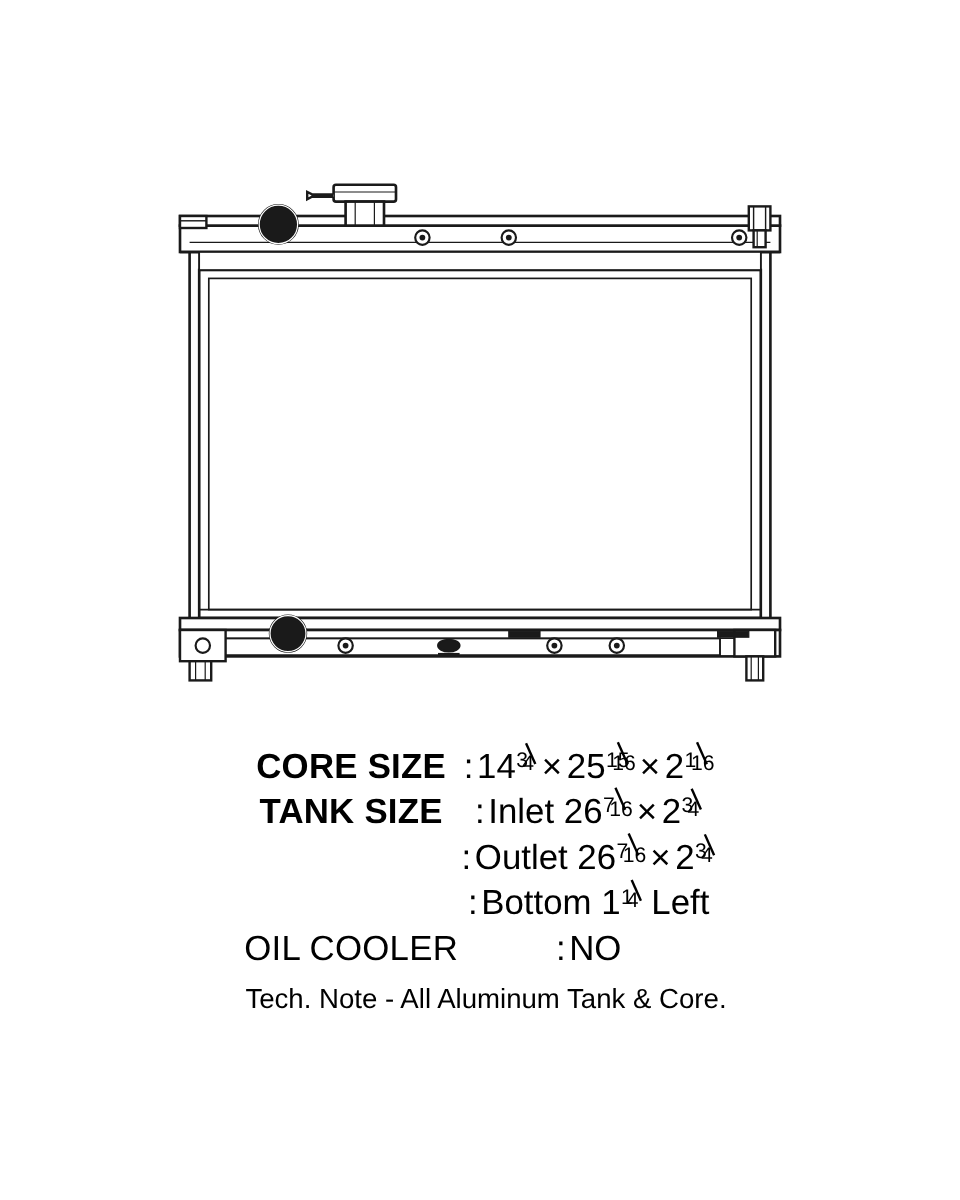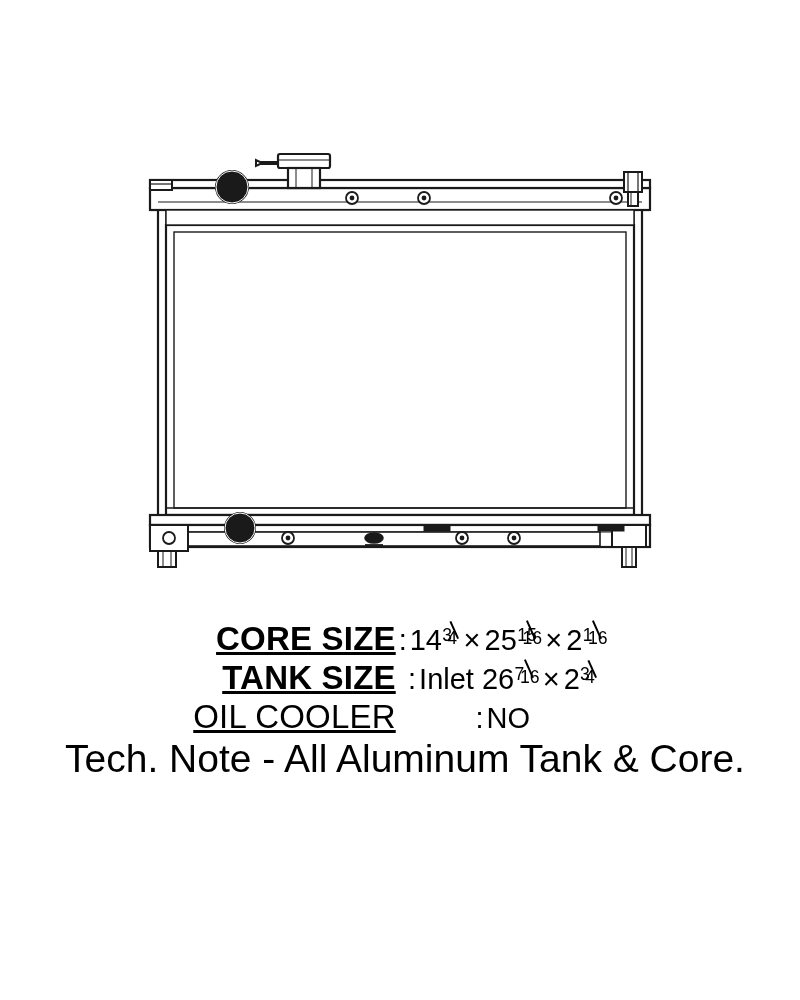--- a/index.html
+++ b/index.html
@@ -48,13 +48,12 @@
     white-space: nowrap;
   }
   td.label {
-    text-align: right;
-    font-size: 33px;
+    text-align: center;
+    font-size: 29px;
     font-weight: bold;
     letter-spacing: 0.2px;
     padding-right: 14px;
     line-height: 38px;
-    text-decoration: underline;
   }
   td.label.normal {
     font-weight: normal;

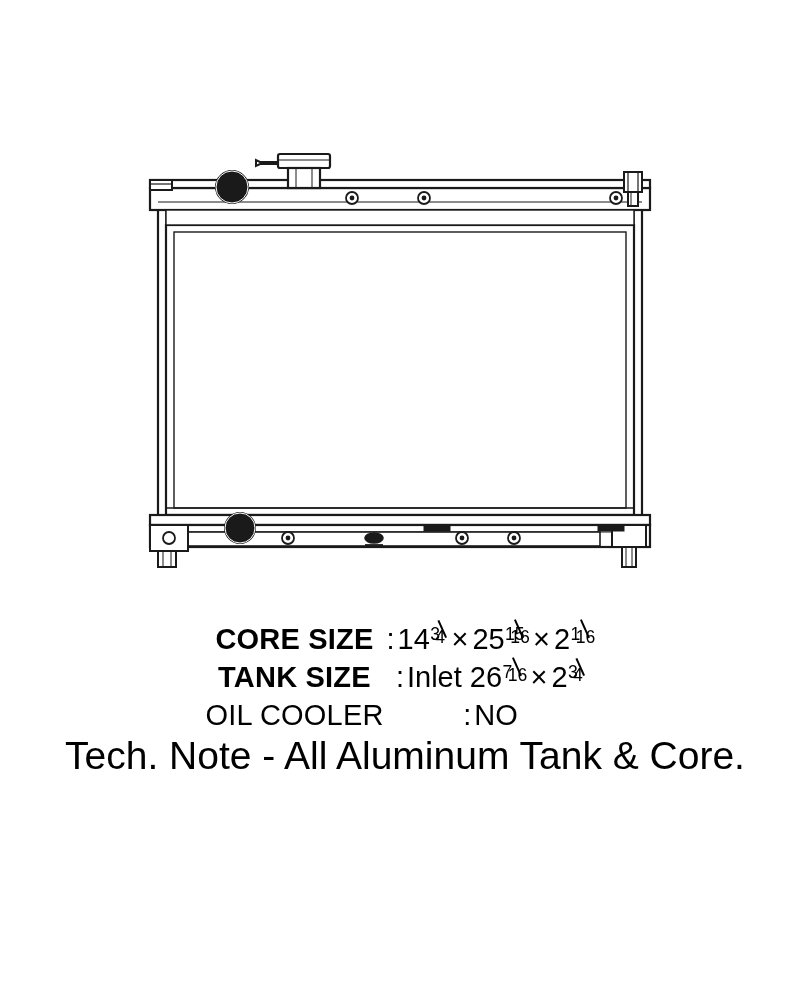--- a/index.html
+++ b/index.html
@@ -233,6 +233,10 @@
             <td class="value"><span class="colon">:</span><span>Inlet 26</span><span class="frac wide"><span class="num">7</span><span class="bar"></span><span class="den">16</span></span><span class="times">×</span><span>2</span><span class="frac"><span class="num">3</span><span class="bar"></span><span class="den">4</span></span></td>
           </tr>
           <tr>
+            <td class="label"></td>
+            <td class="value"><span class="colon">:</span><span>Outlet 26</span><span class="frac wide"><span class="num">7</span><span class="bar"></span><span class="den">16</span></span><span class="times">×</span><span>2</span><span class="frac"><span class="num">3</span><span class="bar"></span><span class="den">4</span></span></td>
+          </tr>
+          <tr>
             <td class="label normal">OIL COOLER</td>
             <td class="value"><span class="colon">:</span><span>NO</span></td>
           </tr>

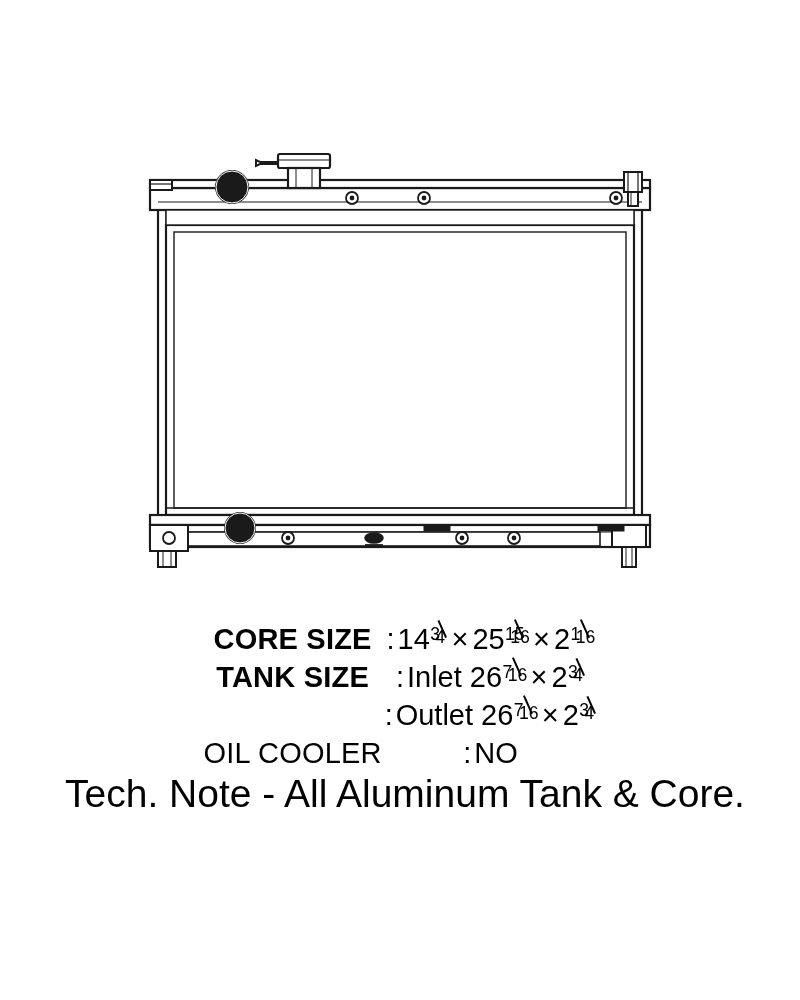--- a/index.html
+++ b/index.html
@@ -237,6 +237,10 @@
             <td class="value"><span class="colon">:</span><span>Outlet 26</span><span class="frac wide"><span class="num">7</span><span class="bar"></span><span class="den">16</span></span><span class="times">×</span><span>2</span><span class="frac"><span class="num">3</span><span class="bar"></span><span class="den">4</span></span></td>
           </tr>
           <tr>
+            <td class="label"></td>
+            <td class="value"><span class="colon">:</span><span>Bottom 1</span><span class="frac"><span class="num">1</span><span class="bar"></span><span class="den">4</span></span><span> Left</span></td>
+          </tr>
+          <tr>
             <td class="label normal">OIL COOLER</td>
             <td class="value"><span class="colon">:</span><span>NO</span></td>
           </tr>

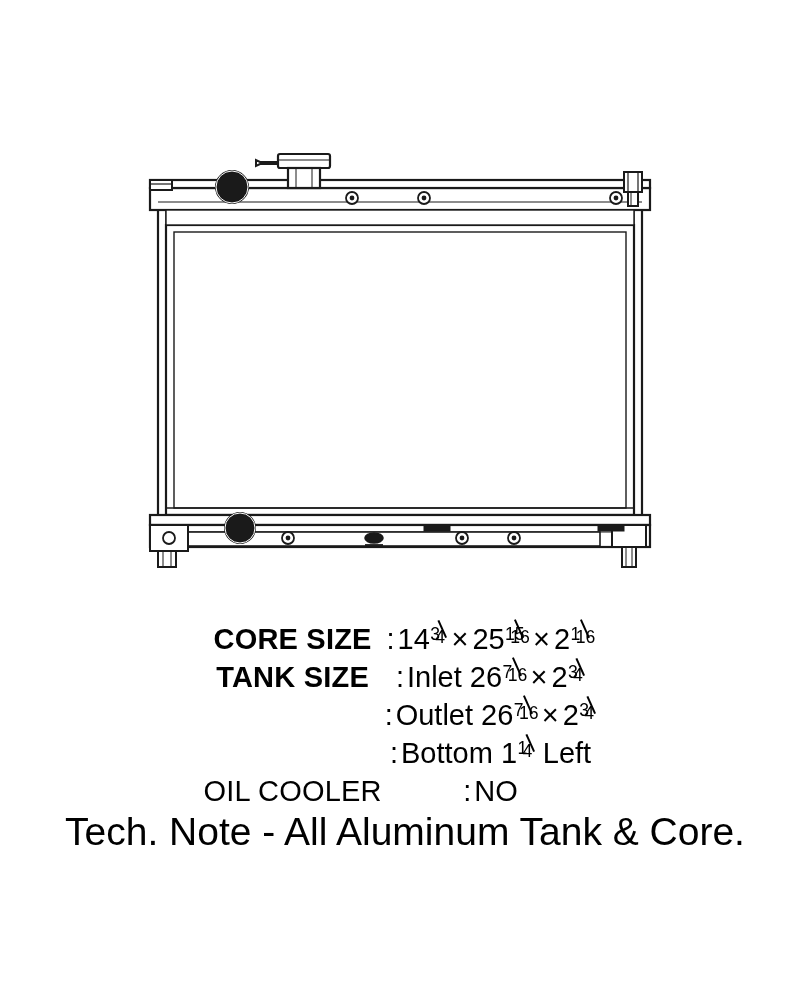--- a/index.html
+++ b/index.html
@@ -114,7 +114,7 @@
   }
   .tech-note {
     text-align: center;
-    font-size: 39px;
+    font-size: 23px;
     line-height: 40px;
     margin-top: 2px;
     padding-left: 10px;

